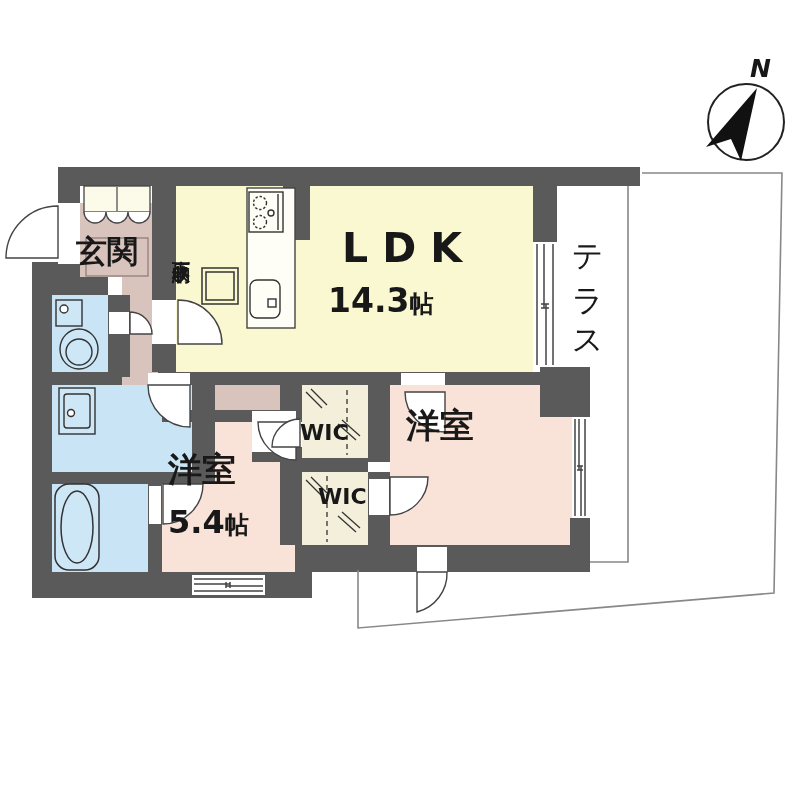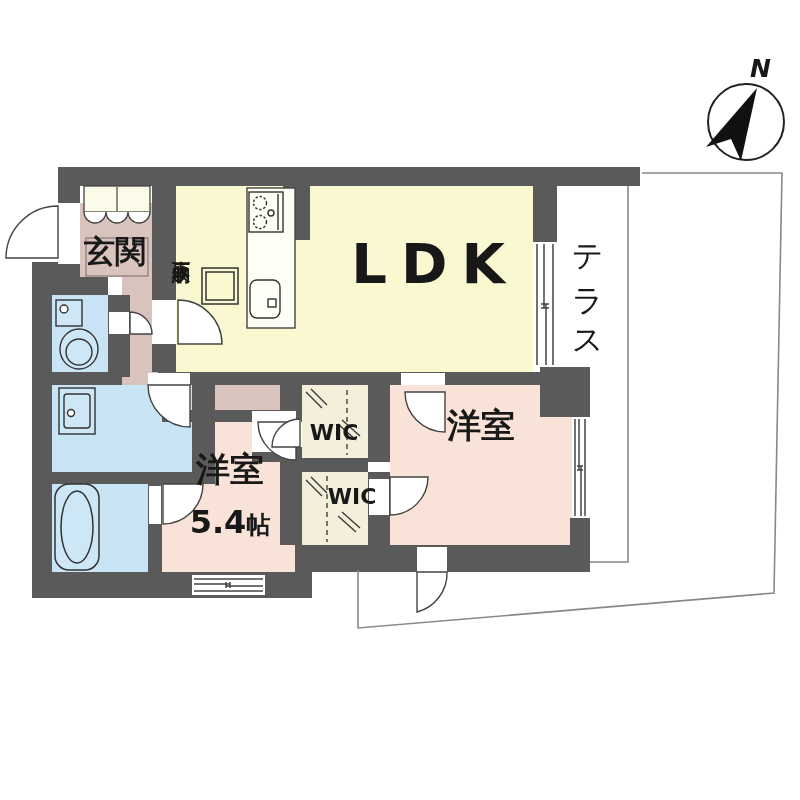--- a/index.html
+++ b/index.html
@@ -7,7 +7,7 @@
   #stage{position:relative;width:800px;height:800px;background:#fff;}
   #plan-svg{position:absolute;left:0;top:0;}
   .lbl{position:absolute;color:#181818;line-height:1;white-space:nowrap;}
-  .center{text-align:center;}
+  .center{}
   .vert{writing-mode:vertical-rl;text-orientation:upright;}
   .genkan{left:76px;top:236px;width:78px;font-size:31px;font-weight:700;}
   .ldk{left:328px;top:236px;width:200px;font-size:56px;font-weight:600;letter-spacing:14px;text-indent:14px;}

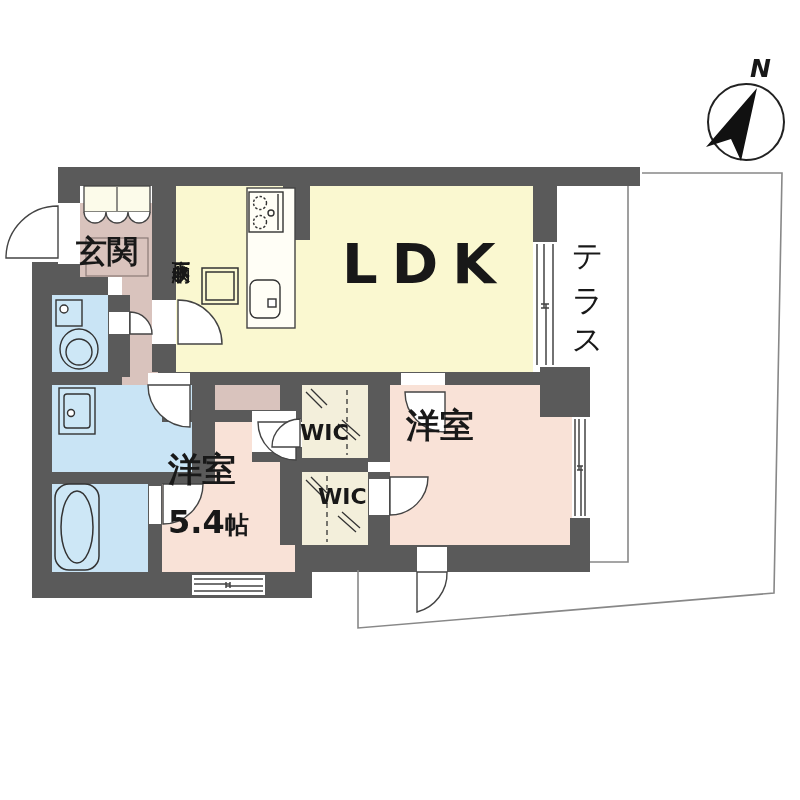--- a/index.html
+++ b/index.html
@@ -10,7 +10,7 @@
   .center{}
   .vert{writing-mode:vertical-rl;text-orientation:upright;}
   .genkan{left:76px;top:236px;width:78px;font-size:31px;font-weight:700;}
-  .ldk{left:328px;top:236px;width:200px;font-size:56px;font-weight:600;letter-spacing:14px;text-indent:14px;}
+  .ldk{left:328px;top:228px;width:200px;font-size:41px;font-weight:600;letter-spacing:14px;text-indent:14px;}
   .ldk-area{left:328px;top:284px;width:200px;font-size:33px;font-weight:600;}
   .unit{font-size:24px;}
   .terrace{left:572px;top:224px;font-size:31px;letter-spacing:8px;}

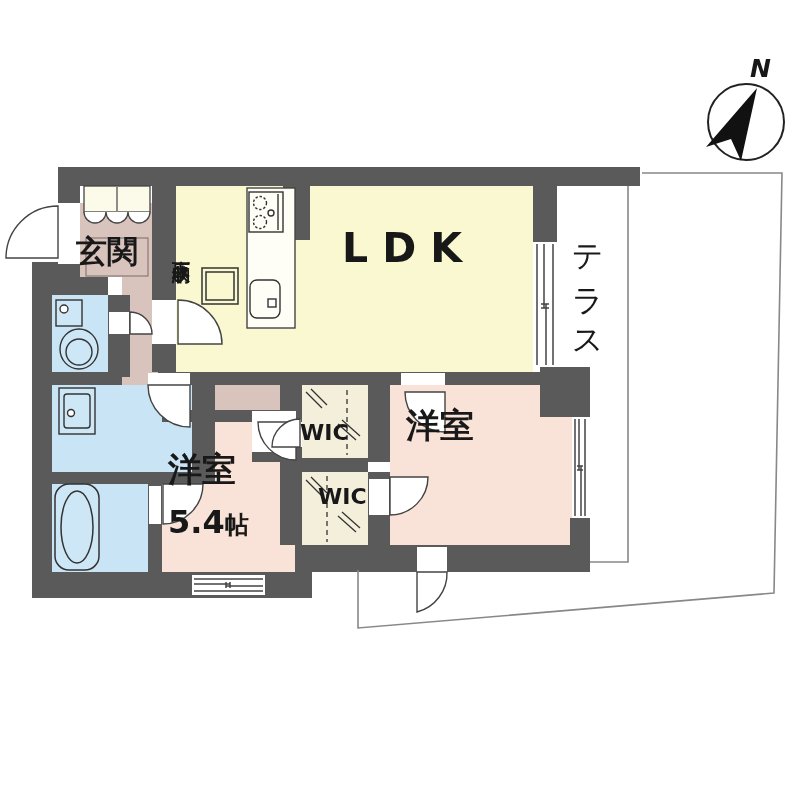--- a/index.html
+++ b/index.html
@@ -183,6 +183,7 @@
 
 <div class="lbl genkan center">玄関</div>
 <div class="lbl ldk center">LDK</div>
+<div class="lbl ldk-area center"><span>14.3</span><span class="unit">帖</span></div>
 <div class="lbl terrace vert">テラス</div>
 <div class="lbl underfloor vert">床下収納</div>
 <div class="lbl b54 center">洋室</div>

